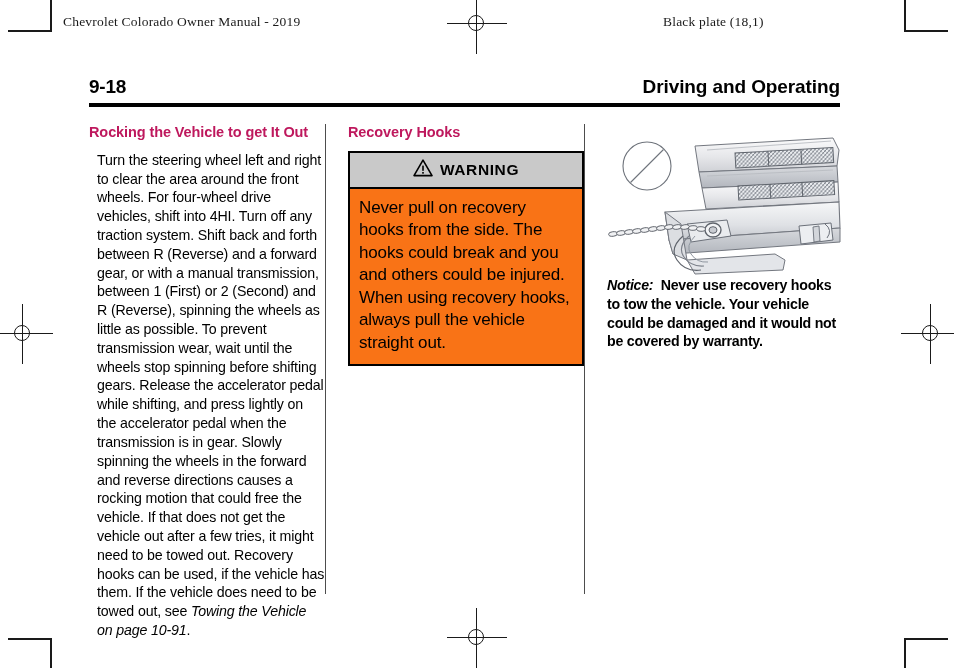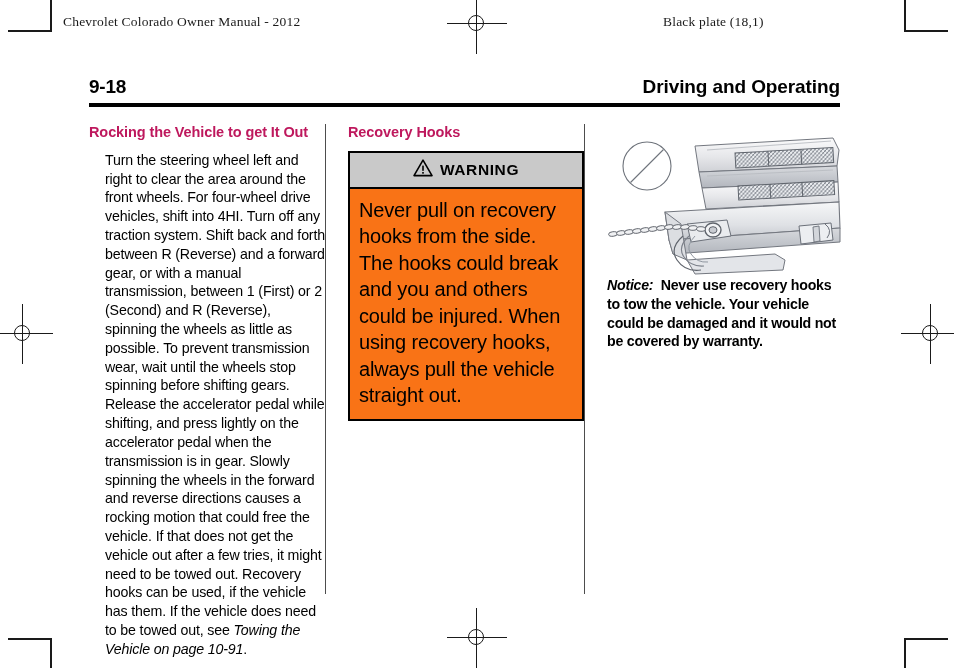--- a/index.html
+++ b/index.html
@@ -274,7 +274,7 @@
 </div>
 
 <div class="page-header">
-  <div class="hdr-left">Chevrolet Colorado Owner Manual - 2012</div>
+  <div class="hdr-left">Chevrolet Colorado Owner Manual - 2019</div>
   <div class="hdr-right">Black plate (18,1)</div>
 </div>
 

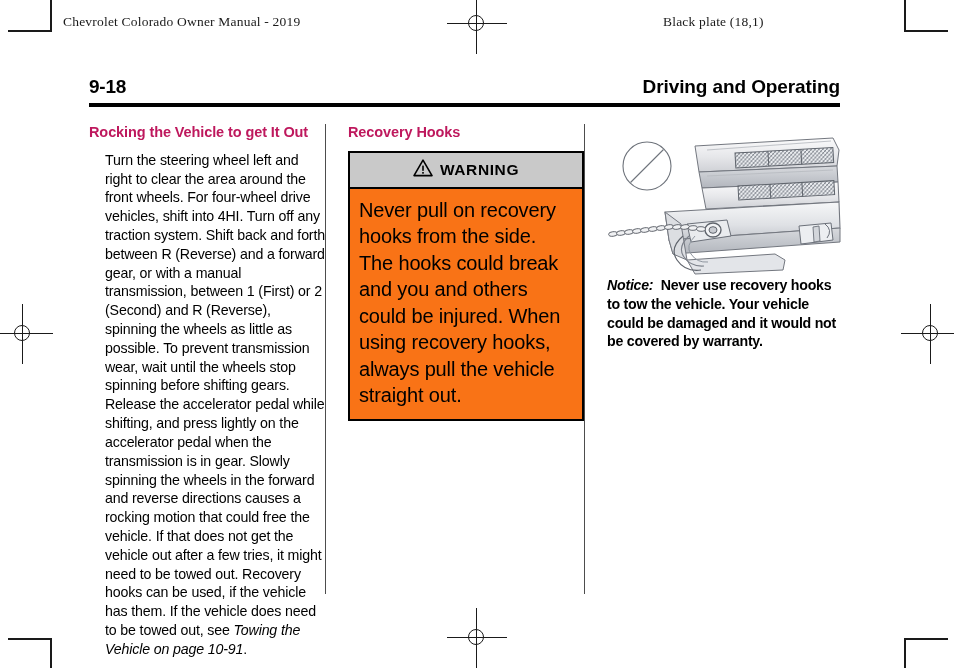--- a/index.html
+++ b/index.html
@@ -165,7 +165,7 @@
     color: #be185d;
   }
   p.body {
-    margin: 0 0 11px 16px;
+    margin: 0 0 11px 8px;
     font-size: 14.2px;
     line-height: 1.325;
     letter-spacing: -0.15px;

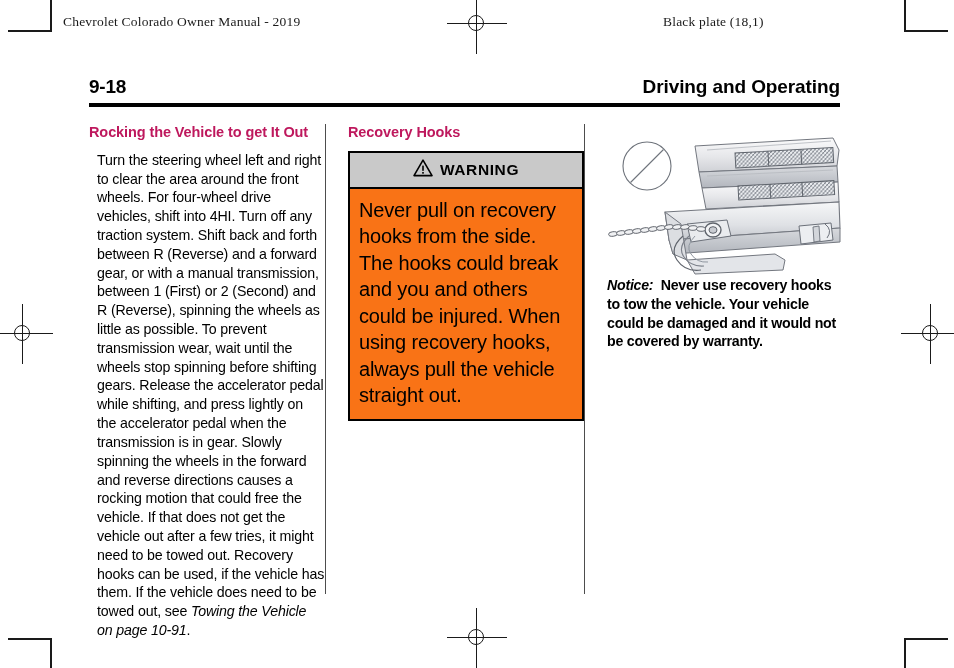--- a/index.html
+++ b/index.html
@@ -218,7 +218,7 @@
   }
   .warning-body p {
     margin: 0;
-    font-size: 20px;
+    font-size: 17px;
     line-height: 1.325;
     letter-spacing: -0.15px;
     color: #000;

